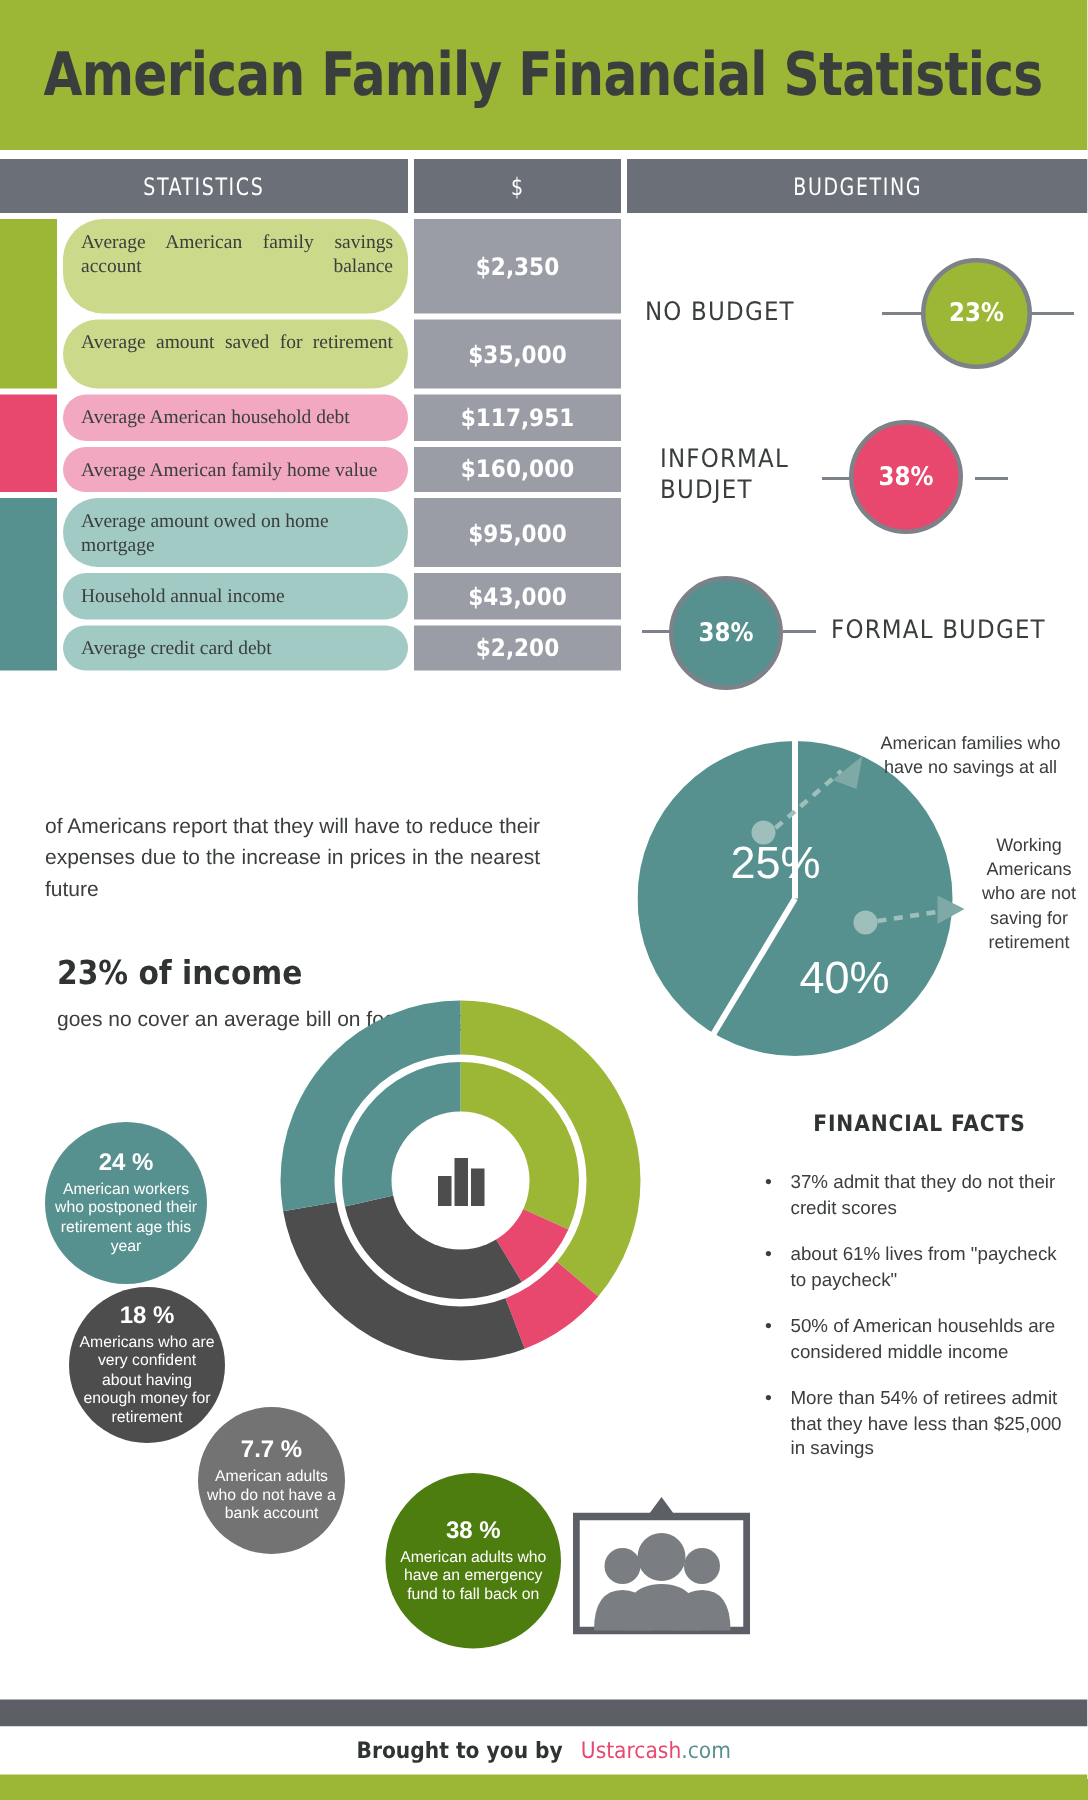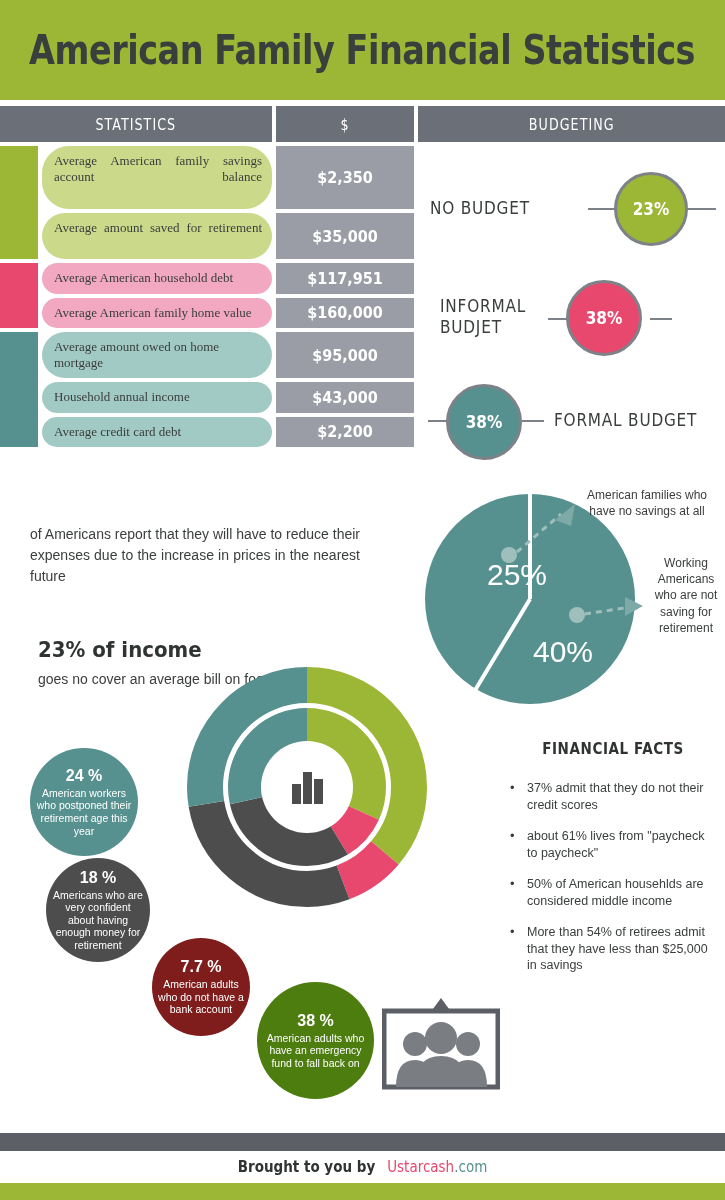--- a/index.html
+++ b/index.html
@@ -92,7 +92,7 @@
     font-family: "DejaVu Sans Condensed", "Liberation Sans Narrow", "Liberation Sans", sans-serif;
   }
   .stat75 .body {
-    margin-top: 8px; width: 330px; font-size: 14px; color: #3A3E3C;
+    margin-top: 24px; width: 330px; font-size: 14px; color: #3A3E3C;
     line-height: 1.5; text-align: justify;
   }
   .stat23 { position: absolute; left: 38px; top: 637px; }

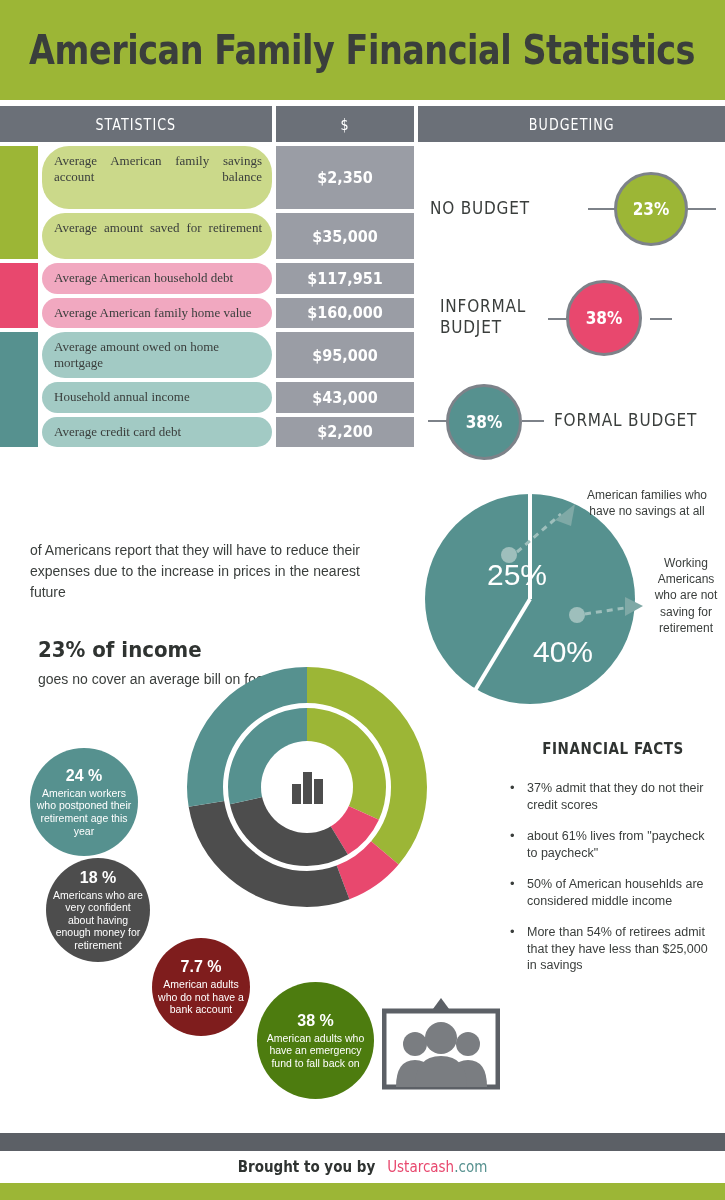--- a/index.html
+++ b/index.html
@@ -320,7 +320,7 @@
     <div class="txt">Americans who are very confident about having enough money for retirement</div>
   </div>
 
-  <div class="bubble" style="left:152px; top:938px; width:98px; height:98px; background:#7f1d1d;justify-content:center;">
+  <div class="bubble" style="left:132px; top:938px; width:98px; height:98px; background:#737373;justify-content:center;">
     <div class="pct">7.7 %</div>
     <div class="txt">American adults who do not have a bank account</div>
   </div>

